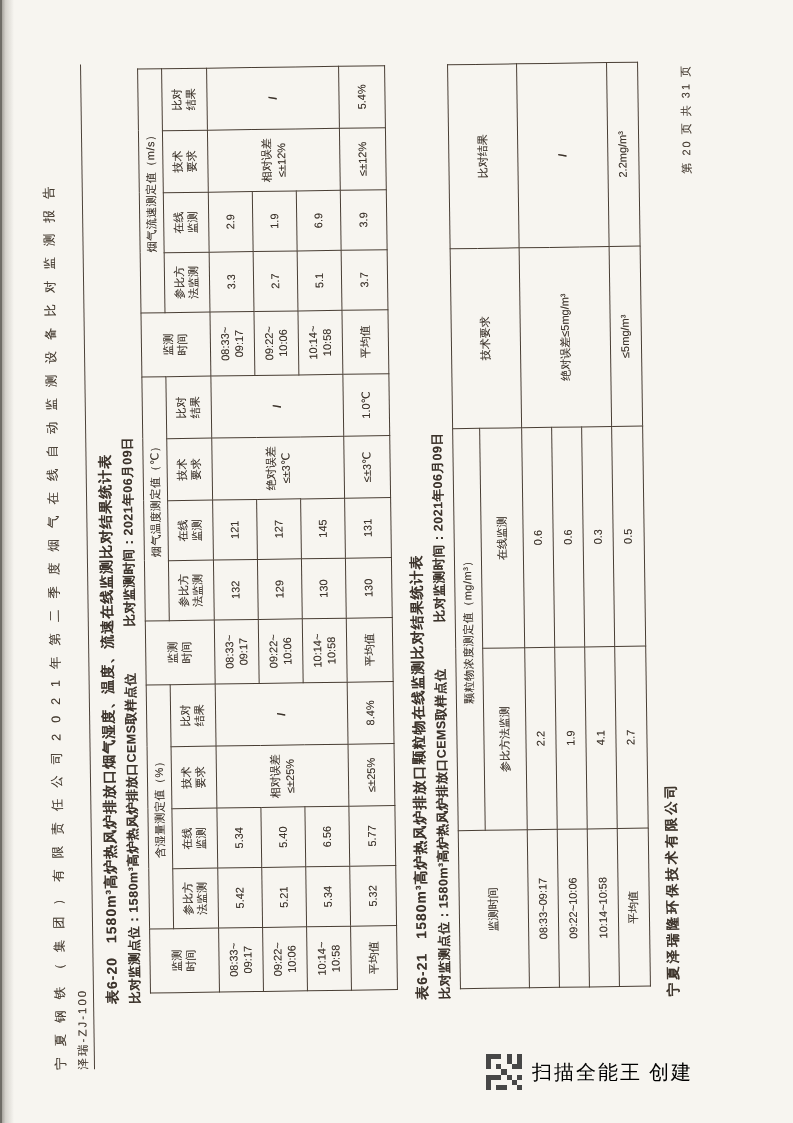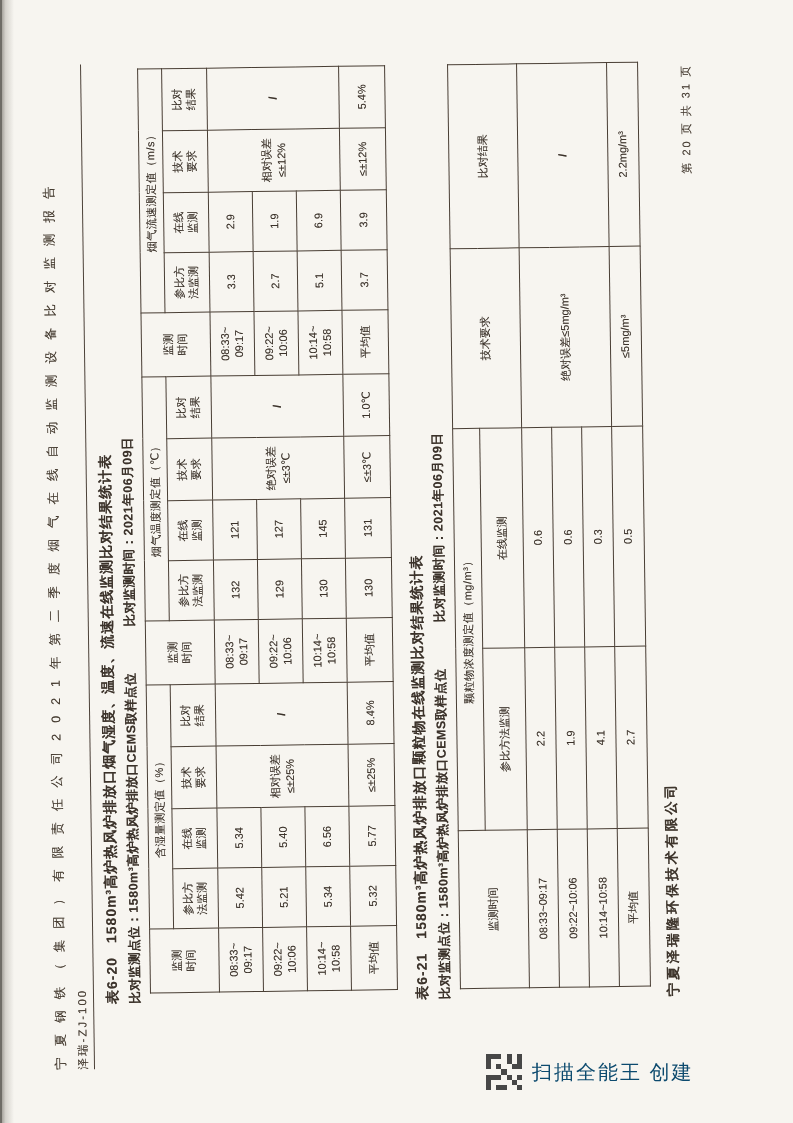--- a/index.html
+++ b/index.html
@@ -50,7 +50,7 @@
 
   
   .watermark{position:absolute;left:486px;top:1054px;display:flex;align-items:center;gap:10px;z-index:8;}
-  .wm-text{font-size:20px;color:#0c4a6e;letter-spacing:2px;text-shadow:none;}
+  .wm-text{font-size:20px;color:#000000;letter-spacing:2px;text-shadow:none;font-family:Liberation Serif, serif;}
 </style>
 </head>
 <body>

